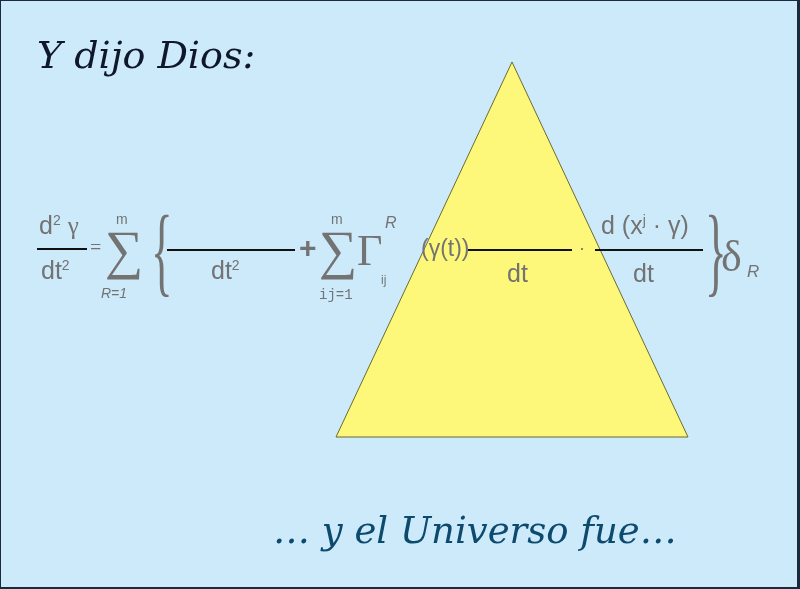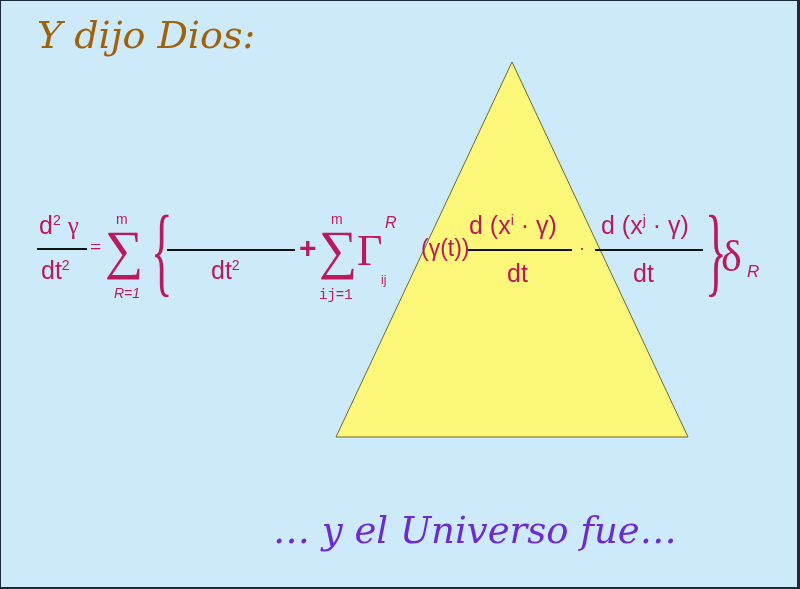--- a/index.html
+++ b/index.html
@@ -10,9 +10,9 @@
   }
   .tri { position:absolute; left:0; top:0; }
   .title {
-    position:absolute; left:36px; top:12px;
+    position:absolute; left:36px; top:32px;
     font-family:"DejaVu Serif","Liberation Serif",serif; font-style:italic;
-    font-size:38px; color:#a16207;
+    font-size:38px; color:#0f172a;
   }
   .footer {
     position:absolute; left:272px; top:508px;

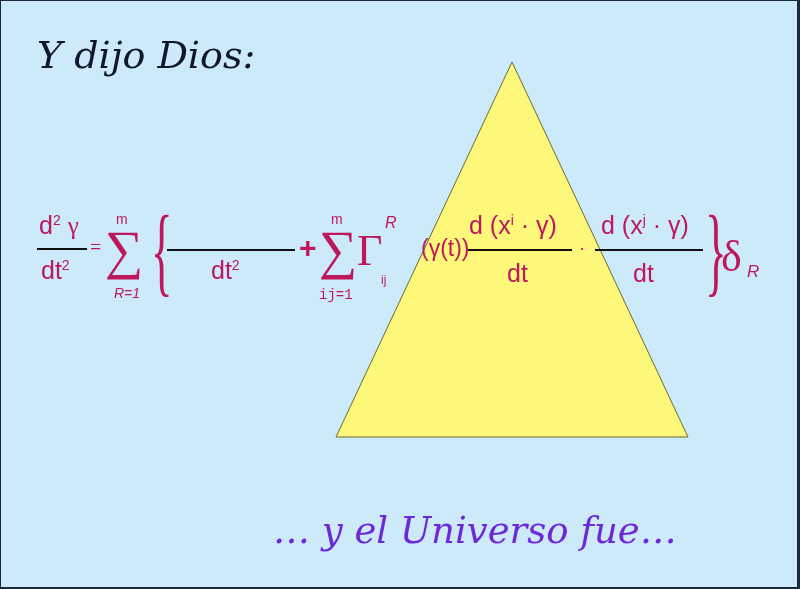--- a/index.html
+++ b/index.html
@@ -20,7 +20,7 @@
     font-size:37px; color:#6d28d9; white-space:nowrap;
   }
   .eq { position:absolute; left:0; top:0; width:800px; height:589px;
-        font-family:"Liberation Sans",sans-serif; color:#be185d; }
+        font-family:"Liberation Sans",sans-serif; color:#737373; }
   .t { position:absolute; white-space:nowrap; line-height:1; }
   .s { font-family:"Liberation Serif",serif; }
   .bar { position:absolute; height:2px; background:#111; }

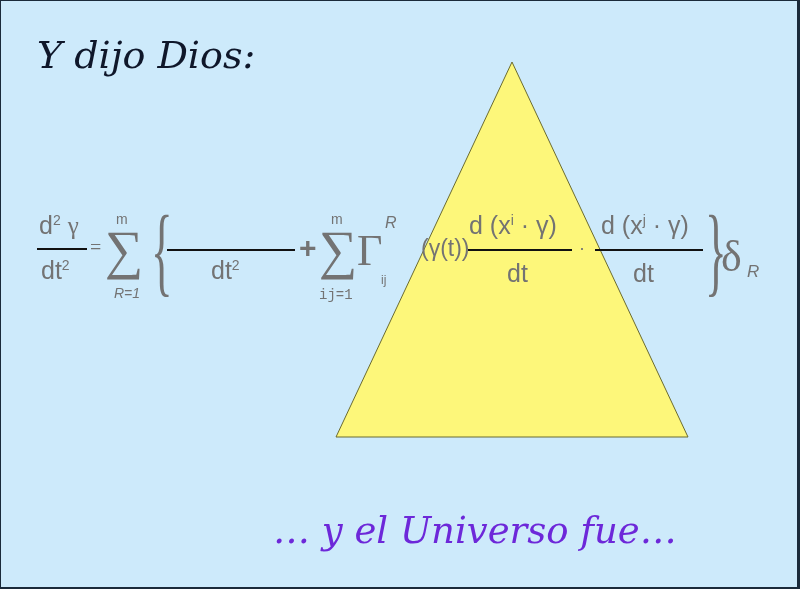--- a/index.html
+++ b/index.html
@@ -62,7 +62,6 @@
     <div class="t" style="left:380px;top:273px;font-size:12px;">ij</div>
     <div class="t" style="left:400px;top:236px;font-size:23px;margin-left:20px;">(γ(t))</div>
 
-    <div class="t" style="left:468px;top:212px;font-size:25px;"><span>d (x</span><sup style="font-size:14px">i</sup><span> · γ)</span></div>
     <div class="bar" style="left:467px;top:248px;width:104px;"></div>
     <div class="t" style="left:506px;top:260px;font-size:25px;">dt</div>
 

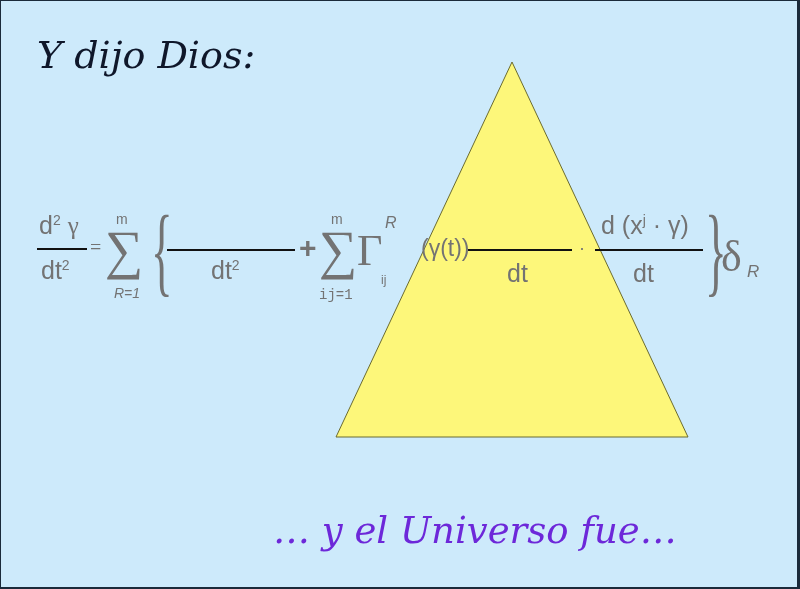--- a/index.html
+++ b/index.html
@@ -44,7 +44,7 @@
 
     <div class="t" style="left:115px;top:211px;font-size:14px;">m</div>
     <div class="t s" style="left:104px;top:222px;font-size:54px;">∑</div>
-    <div class="t" style="left:113px;top:285px;font-size:14px;font-style:italic;">R=1</div>
+    <div class="t" style="left:100px;top:285px;font-size:14px;font-style:italic;">R=1</div>
 
     <div class="t s" style="left:150px;top:200px;font-size:100px;font-weight:lighter;transform:scaleX(0.45);transform-origin:left;">{</div>
 

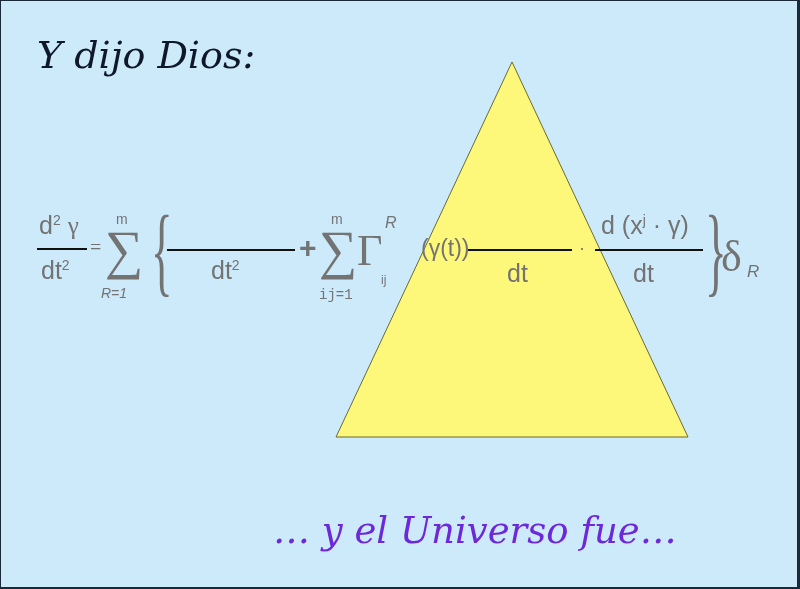--- a/index.html
+++ b/index.html
@@ -17,7 +17,7 @@
   .footer {
     position:absolute; left:272px; top:508px;
     font-family:"DejaVu Serif","Liberation Serif",serif; font-style:italic;
-    font-size:37px; color:#6d28d9; white-space:nowrap;
+    font-size:37px; color:#0c4a6e; white-space:nowrap;
   }
   .eq { position:absolute; left:0; top:0; width:800px; height:589px;
         font-family:"Liberation Sans",sans-serif; color:#737373; }

